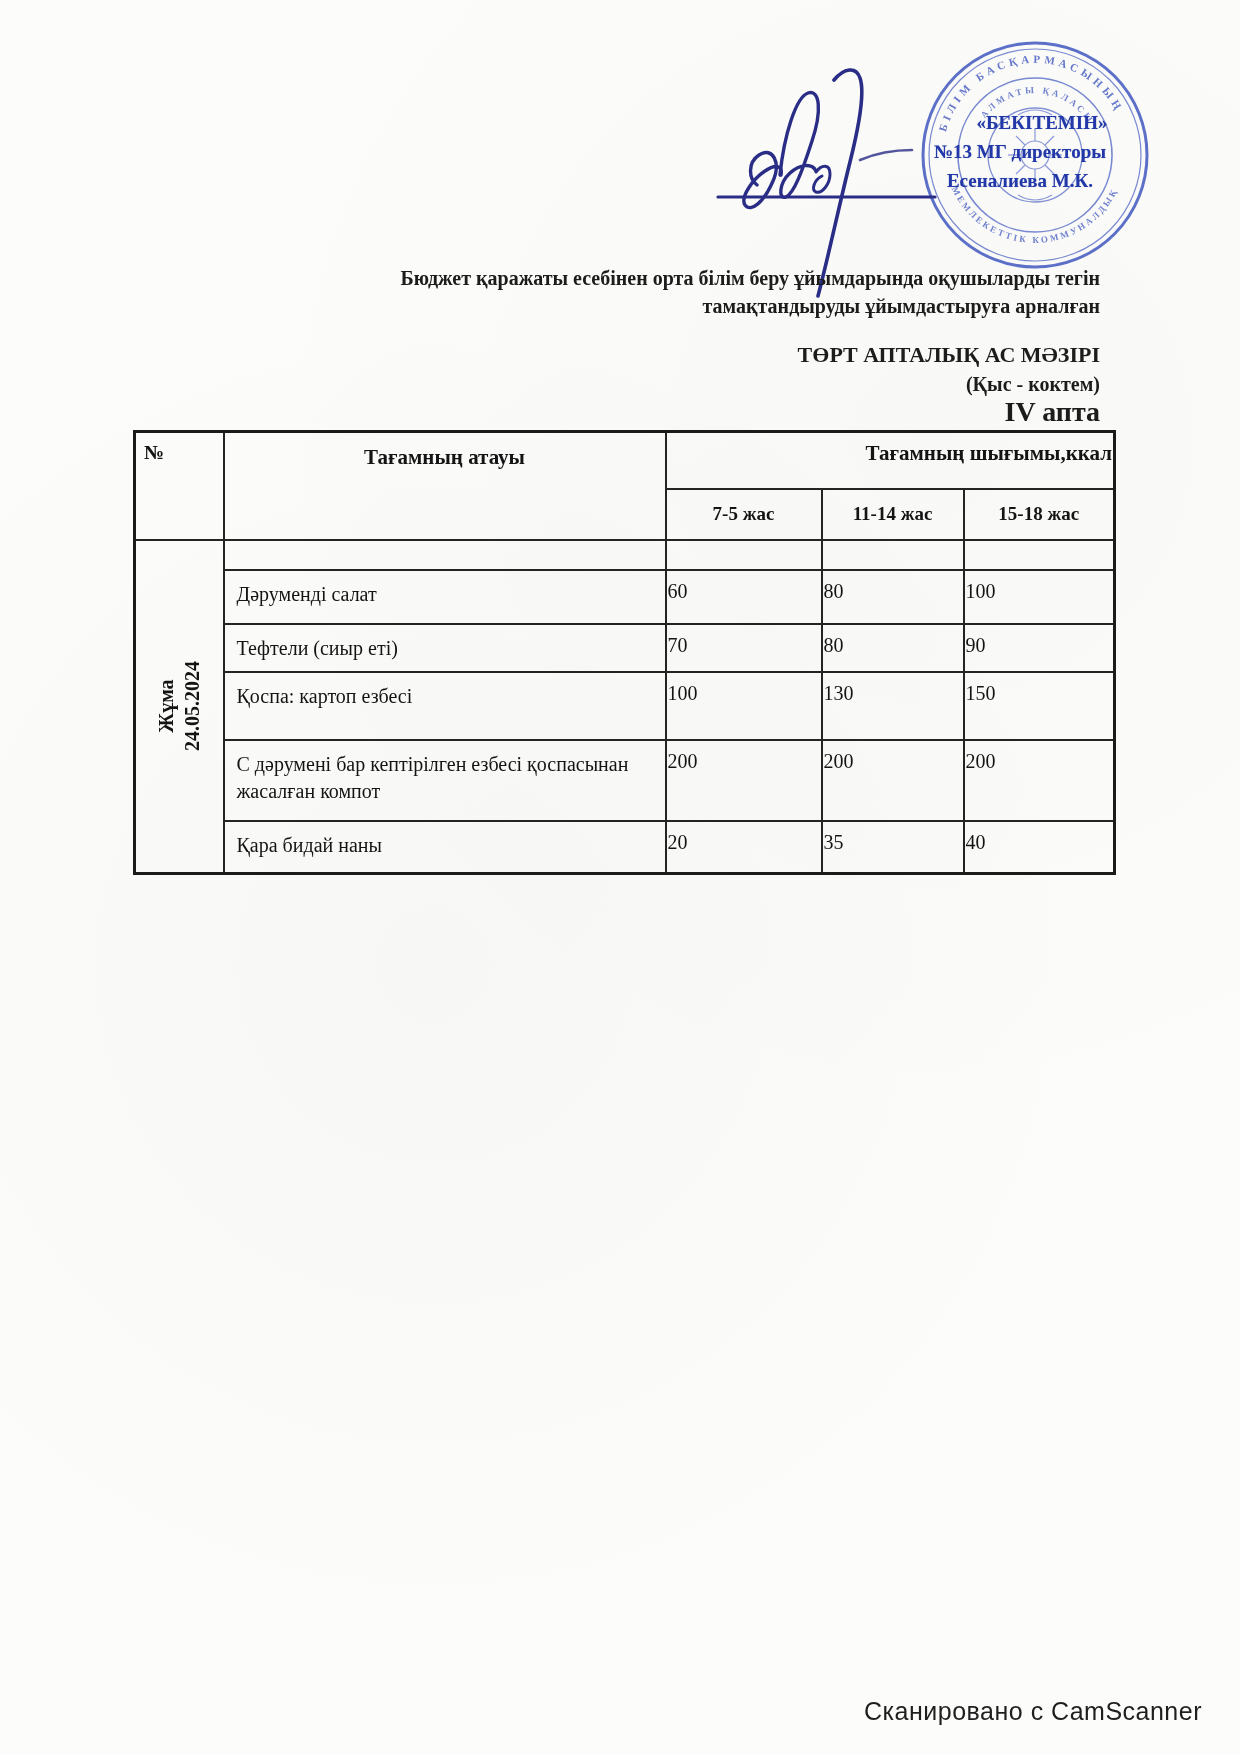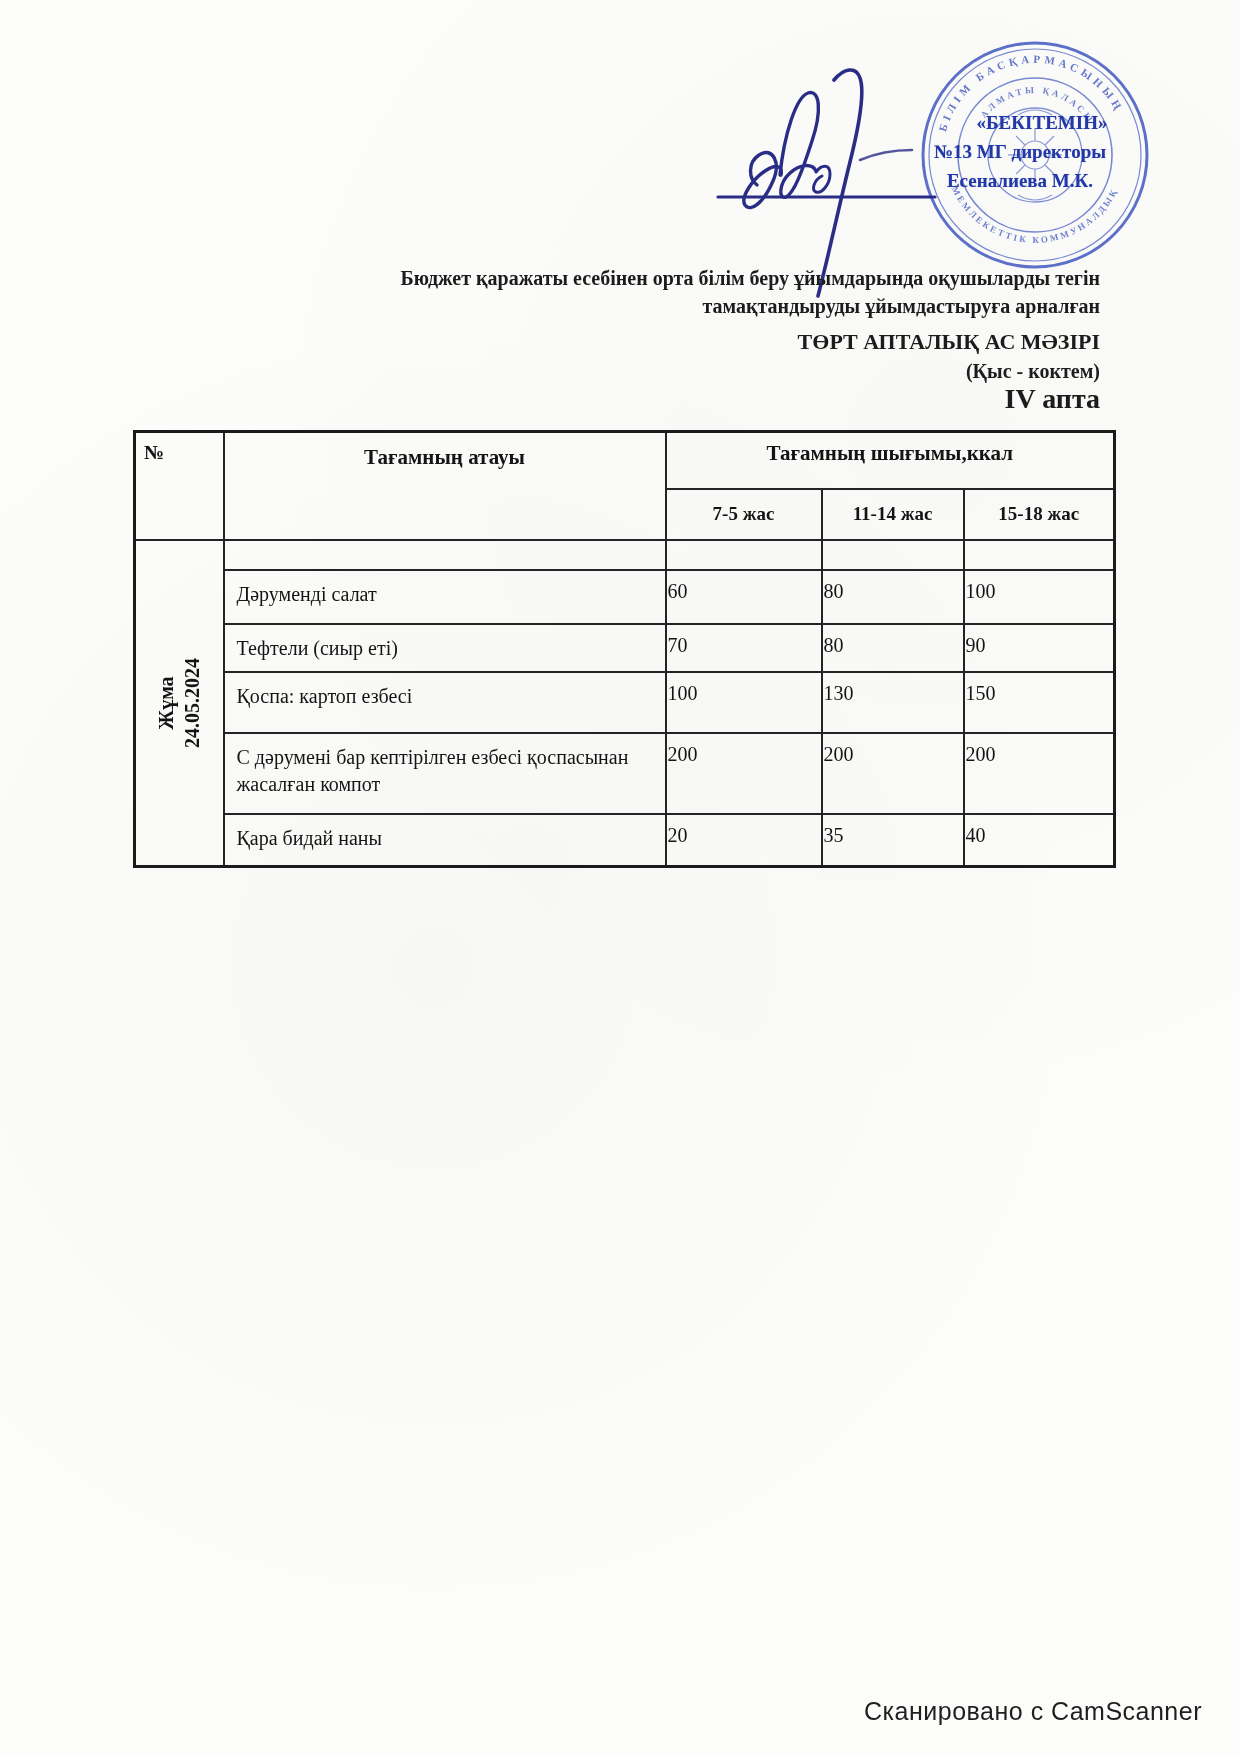--- a/index.html
+++ b/index.html
@@ -27,7 +27,7 @@
   .title-block{position:absolute;left:100px;top:264px;width:1000px;text-align:right;font-weight:bold;}
   .t-line1{font-size:20px;line-height:28px;}
   .t-line2{font-size:20px;line-height:28px;}
-  .t-line3{font-size:22px;line-height:30px;margin-top:7px;}
+  .t-line3{font-size:22px;line-height:30px;margin-top:20px;}
   .t-line4{font-size:20px;line-height:28px;}
   .t-line5{font-size:28px;line-height:28px;}
   

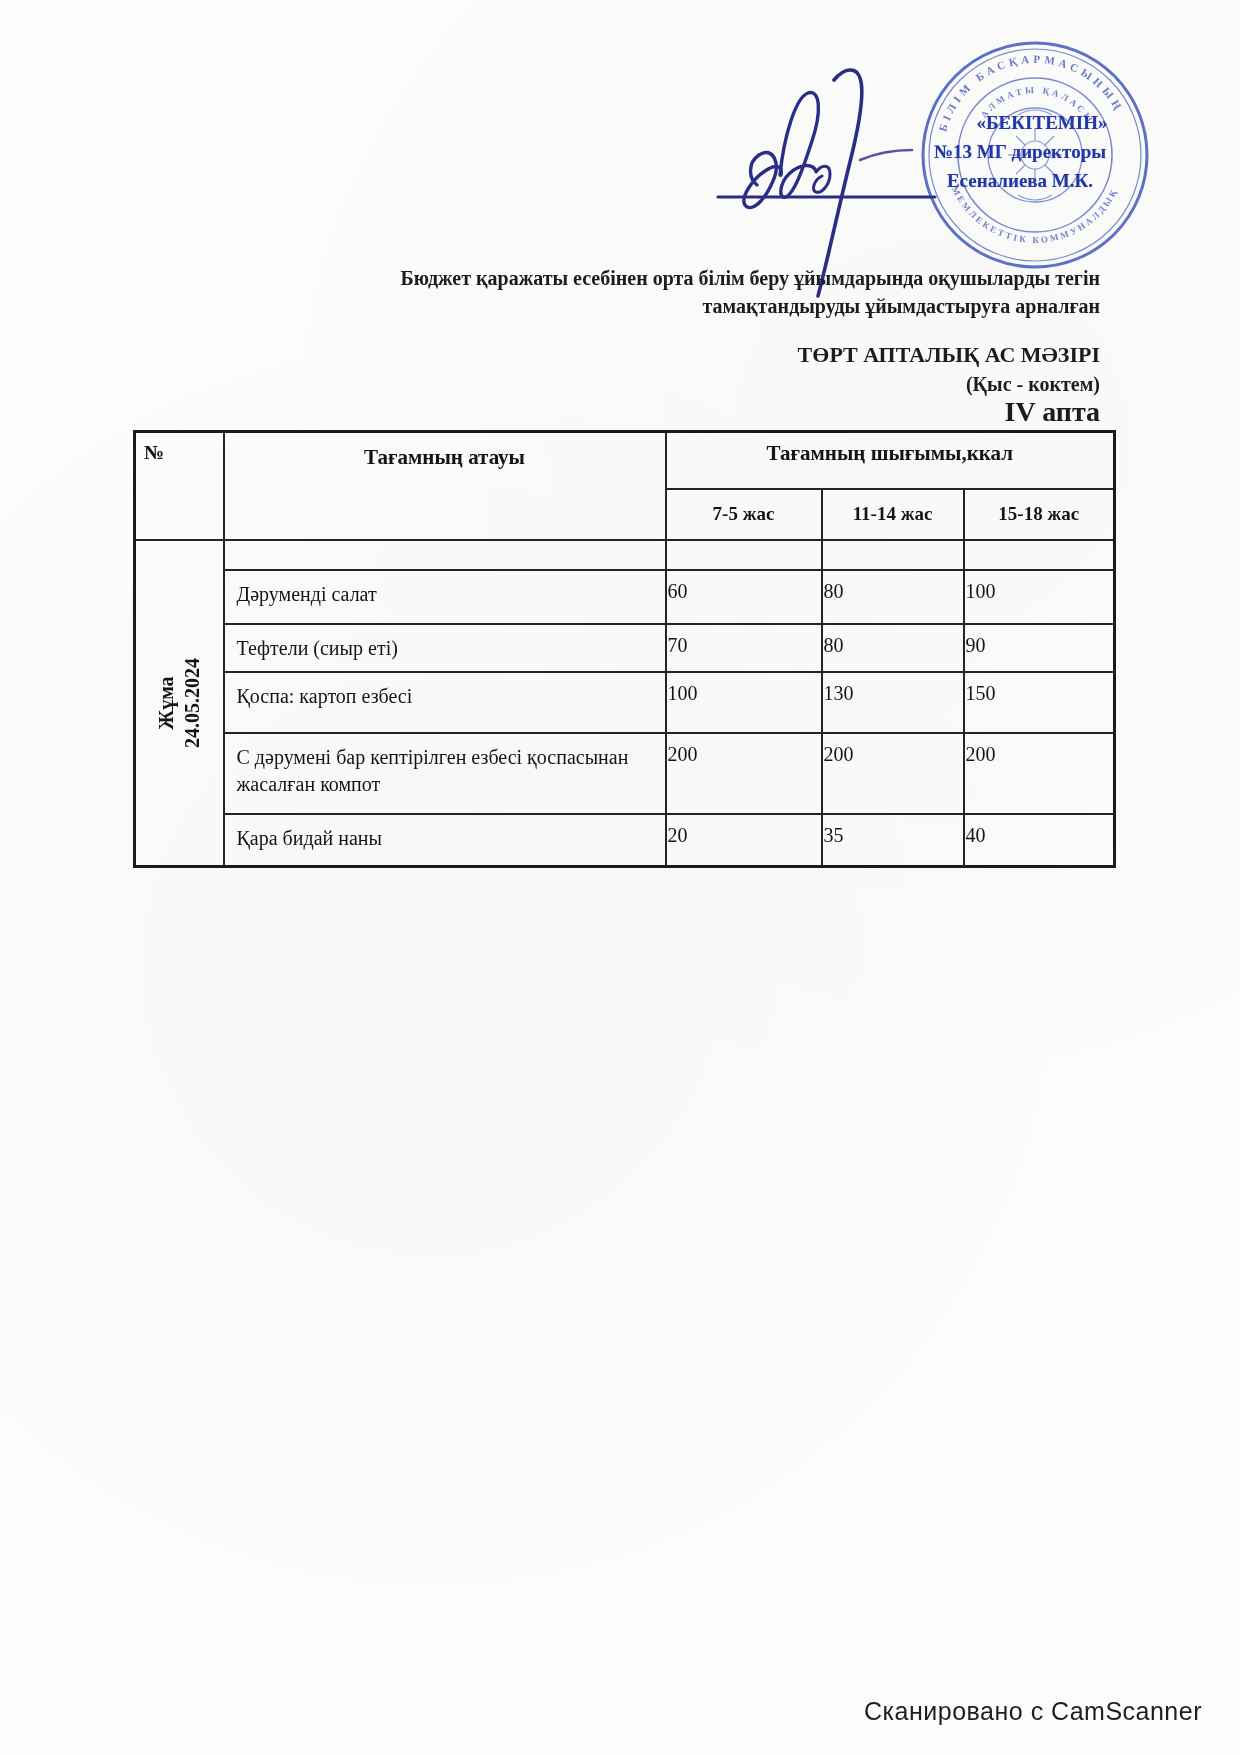--- a/index.html
+++ b/index.html
@@ -45,7 +45,7 @@
   table.menu{border:3px solid #1b1b1b;}
   th.no-cell{vertical-align:top;text-align:left;padding:8px 0 0 8px;font-size:20px;}
   th.dish-head{vertical-align:top;text-align:center;padding-top:12px;font-size:21px;}
-  th.out-head{vertical-align:top;text-align:center;padding-top:8px;font-size:21px;}
+  th.out-head{vertical-align:top;text-align:right;padding-top:8px;font-size:21px;}
   th.age-head{text-align:center;vertical-align:middle;font-size:19px;}
   td.day-cell{position:relative;}
   .day-rot{

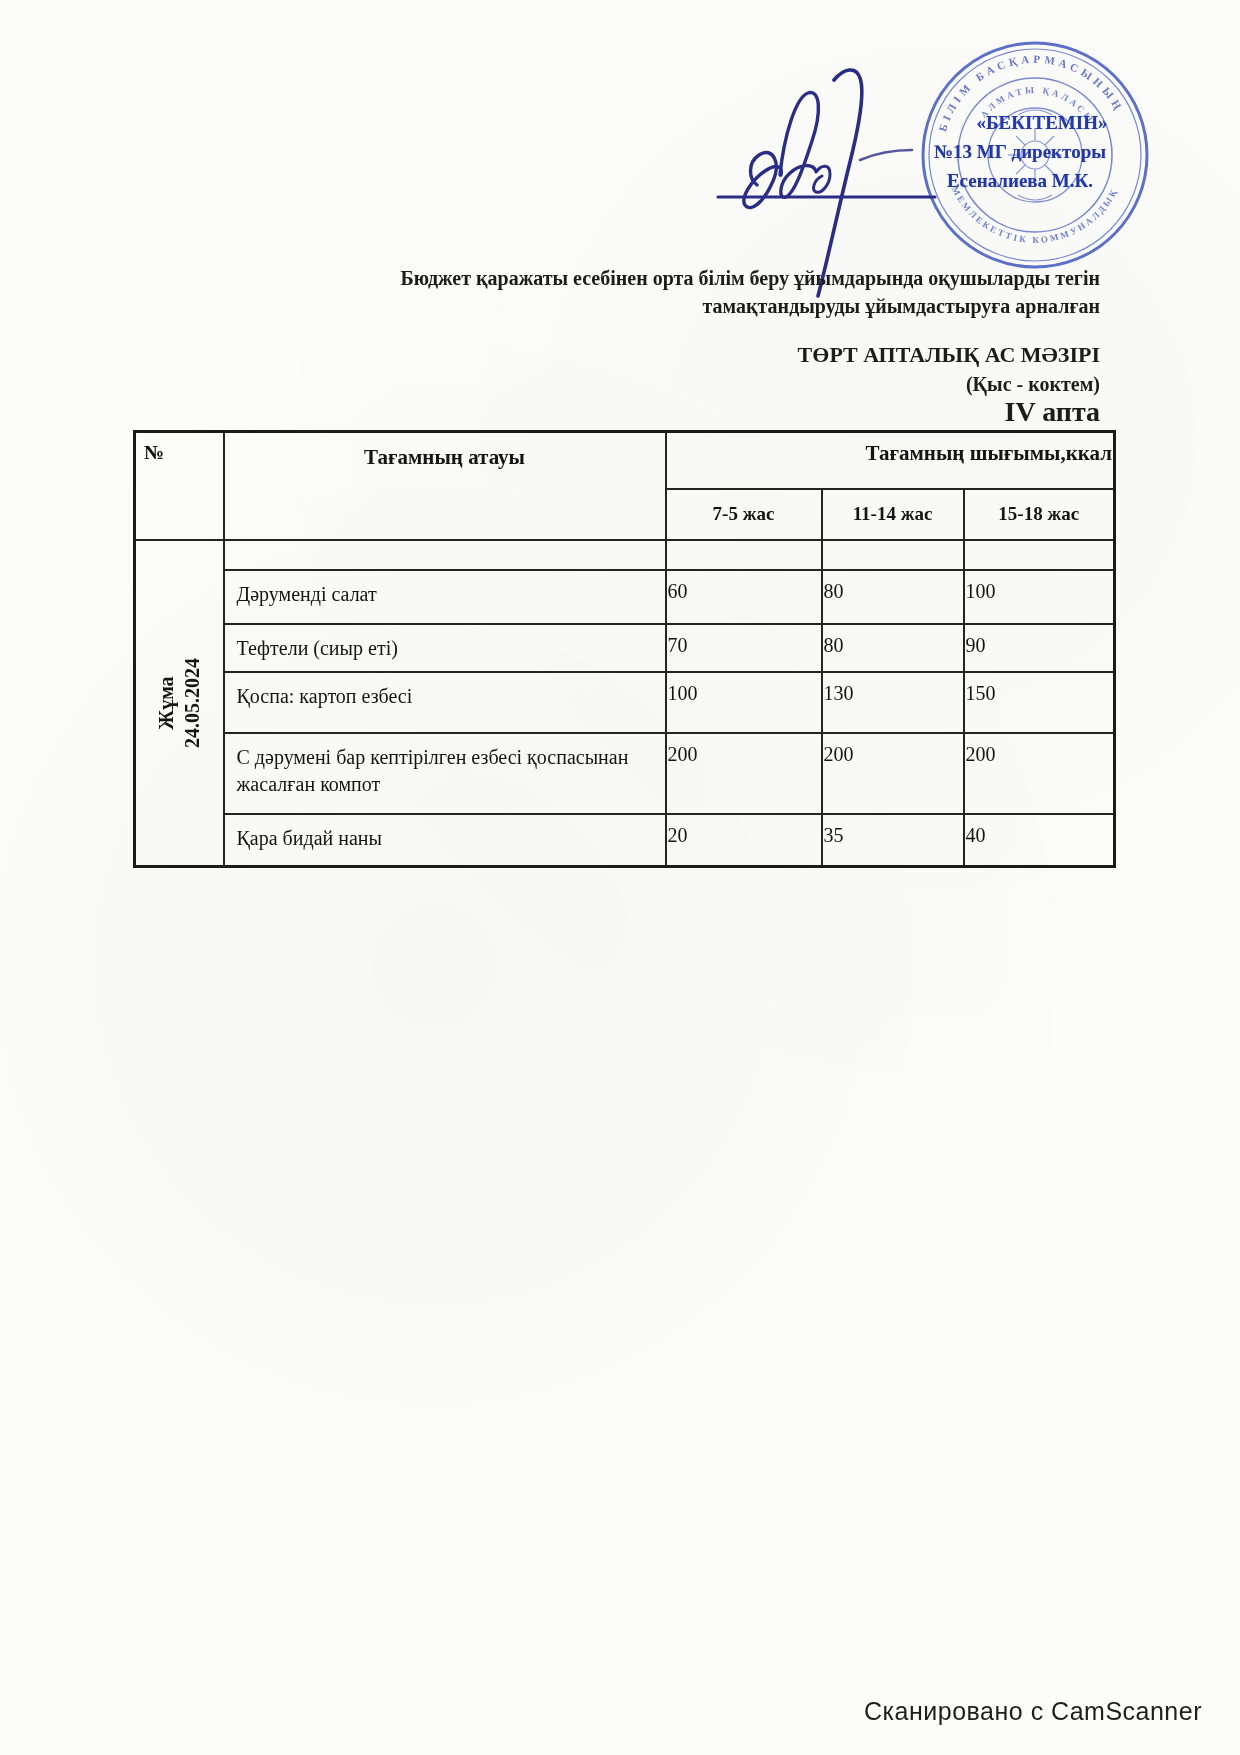--- a/index.html
+++ b/index.html
@@ -173,7 +173,7 @@
       <td class="val">80</td>
       <td class="val">90</td>
     </tr>
-    <tr style="height:61px">
+    <tr style="height:68px">
       <td class="dish">Қоспа: картоп езбесі</td>
       <td class="val">100</td>
       <td class="val">130</td>

